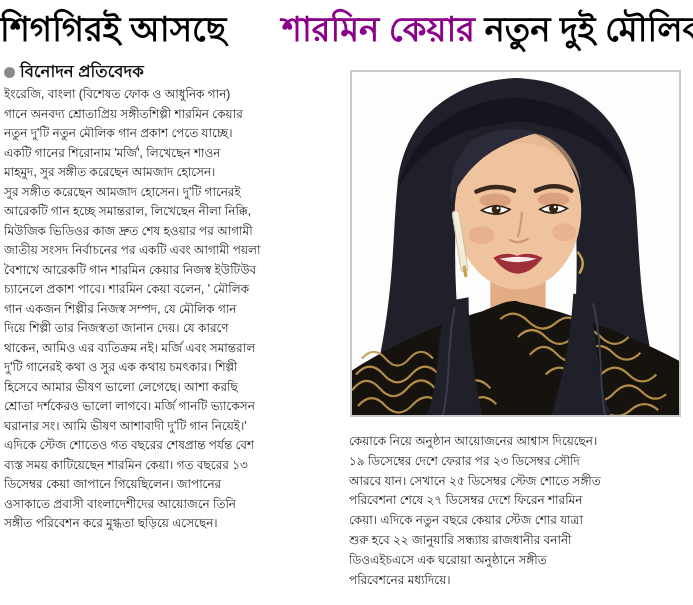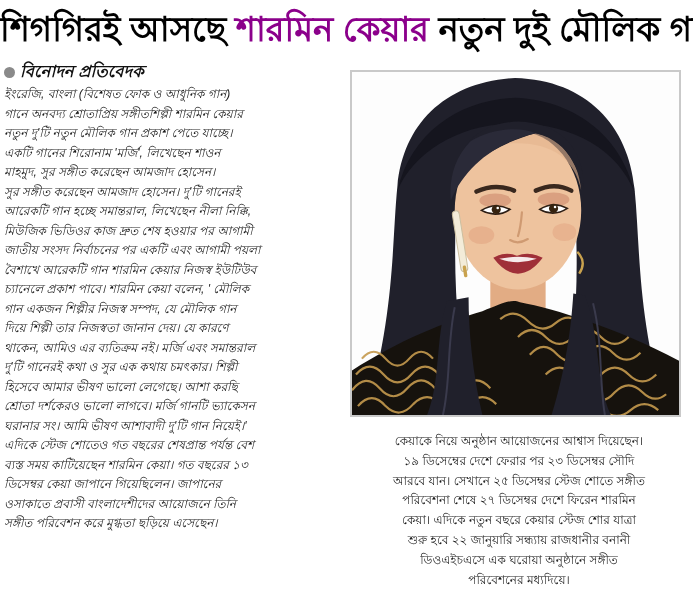--- a/index.html
+++ b/index.html
@@ -28,7 +28,7 @@
     white-space:nowrap;
     letter-spacing:0px;
   }
-  .headline .hl{color:var(--headline-highlight);}
+  .headline .hl{color:var(--headline-highlight);margin-left:46px;}
   .left-col{
     position:absolute;left:4px;top:61px;width:342px;height:540px;
     overflow:hidden;

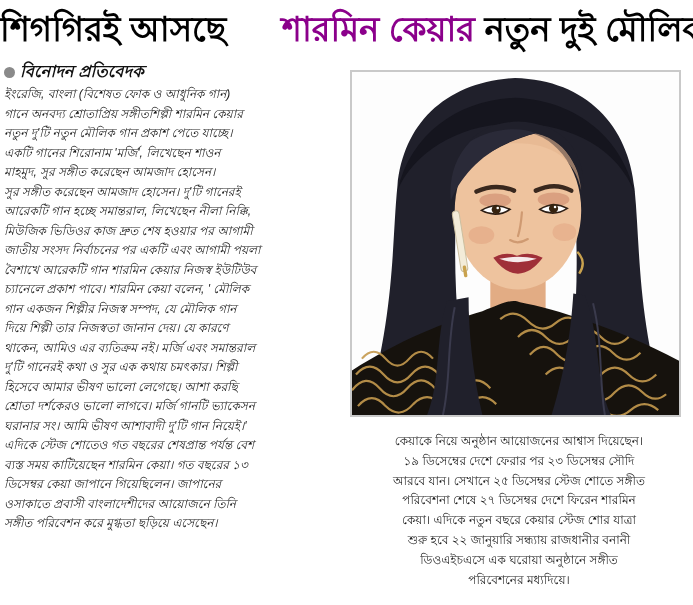--- a/index.html
+++ b/index.html
@@ -32,7 +32,6 @@
   .left-col{
     position:absolute;left:4px;top:61px;width:342px;height:540px;
     overflow:hidden;
-    font-style:italic;
   }
   .byline{
     display:flex;align-items:center;

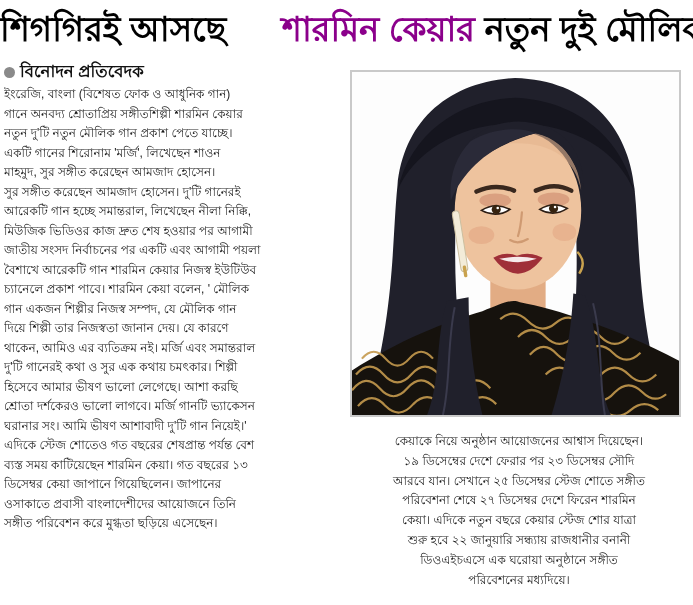--- a/index.html
+++ b/index.html
@@ -48,7 +48,7 @@
     position:absolute;left:349px;top:432px;width:340px;height:168px;
     overflow:hidden;
   }
-  .right-col .bodylines .tline{height:19.8px;line-height:19.8px;white-space:nowrap;overflow:hidden;text-align:center;}
+  .right-col .bodylines .tline{height:19.8px;line-height:19.8px;white-space:nowrap;overflow:hidden;}
   .photo-frame{
     position:absolute;left:350px;top:70px;
     width:331px;height:347px;

